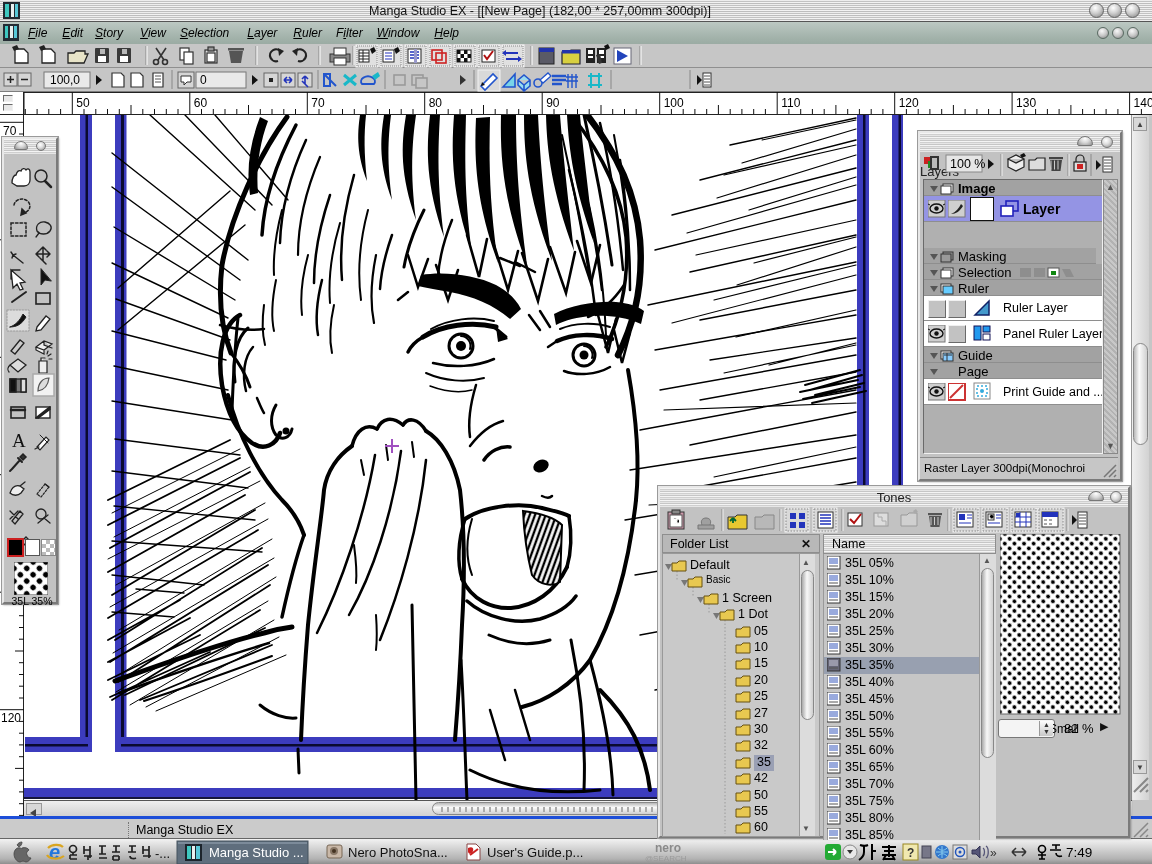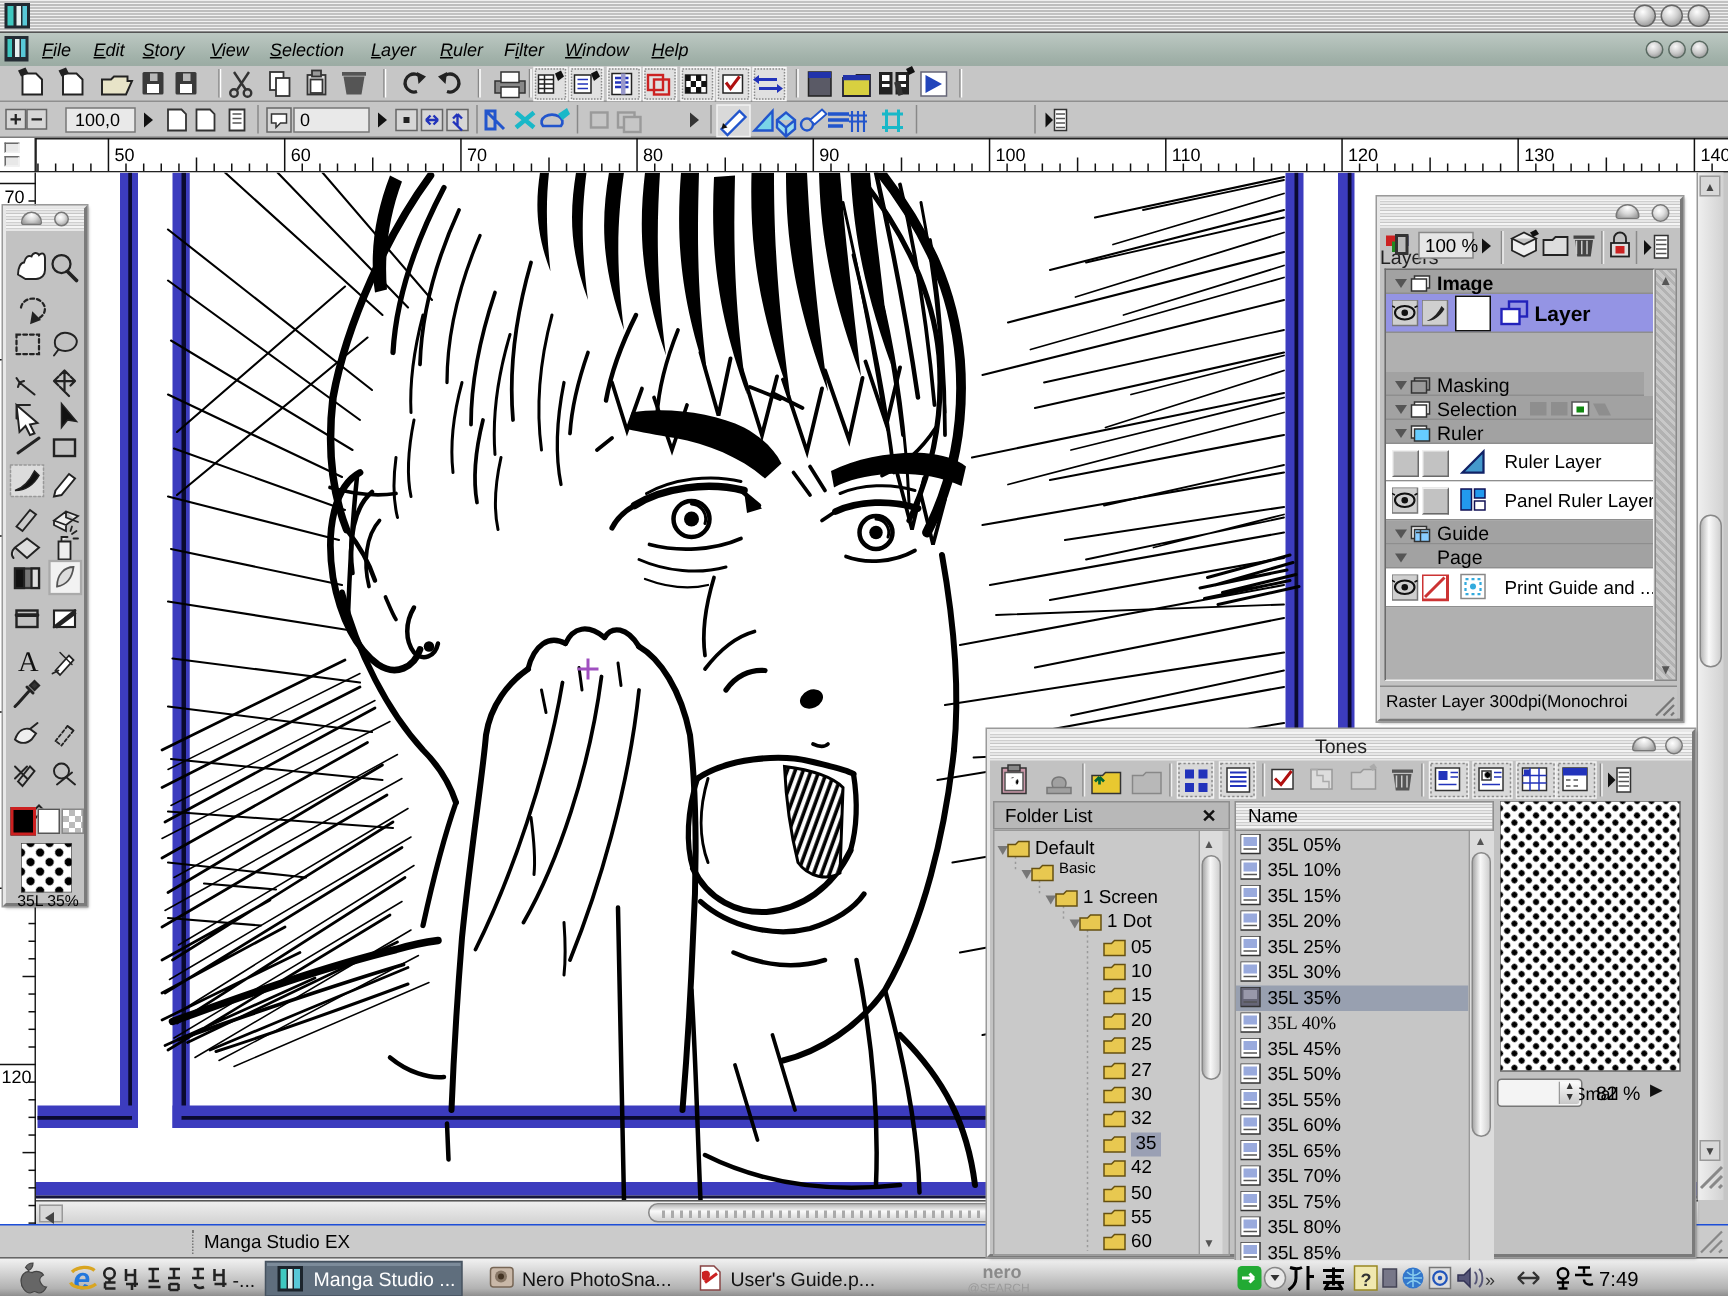--- a/index.html
+++ b/index.html
@@ -28,6 +28,7 @@
     <div class="abs" style="left:8px;top:2px;width:3px;height:13px;background:#e8f0f0;"></div>
     <div class="abs" style="left:12px;top:2px;width:3px;height:13px;background:#58c8d8;"></div>
   </div>
+  <div class="abs" style="left:0;top:4px;width:1080px;text-align:center;font-size:12.5px;color:#111;">Manga&nbsp;Studio&nbsp;EX&nbsp;-&nbsp;[[New&nbsp;Page]&nbsp;(182,00&nbsp;*&nbsp;257,00mm&nbsp;300dpi)]</div>
   <div class="abs" style="left:1089px;top:3px;width:15px;height:15px;border-radius:50%;background:radial-gradient(circle at 40% 30%,#fff,#cfcfcf 45%,#7f7f7f);border:1px solid #666;"></div>
   <div class="abs" style="left:1107px;top:3px;width:15px;height:15px;border-radius:50%;background:radial-gradient(circle at 40% 30%,#fff,#cfcfcf 45%,#7f7f7f);border:1px solid #666;"></div>
   <div class="abs" style="left:1125px;top:3px;width:15px;height:15px;border-radius:50%;background:radial-gradient(circle at 40% 30%,#fff,#cfcfcf 45%,#7f7f7f);border:1px solid #666;"></div>

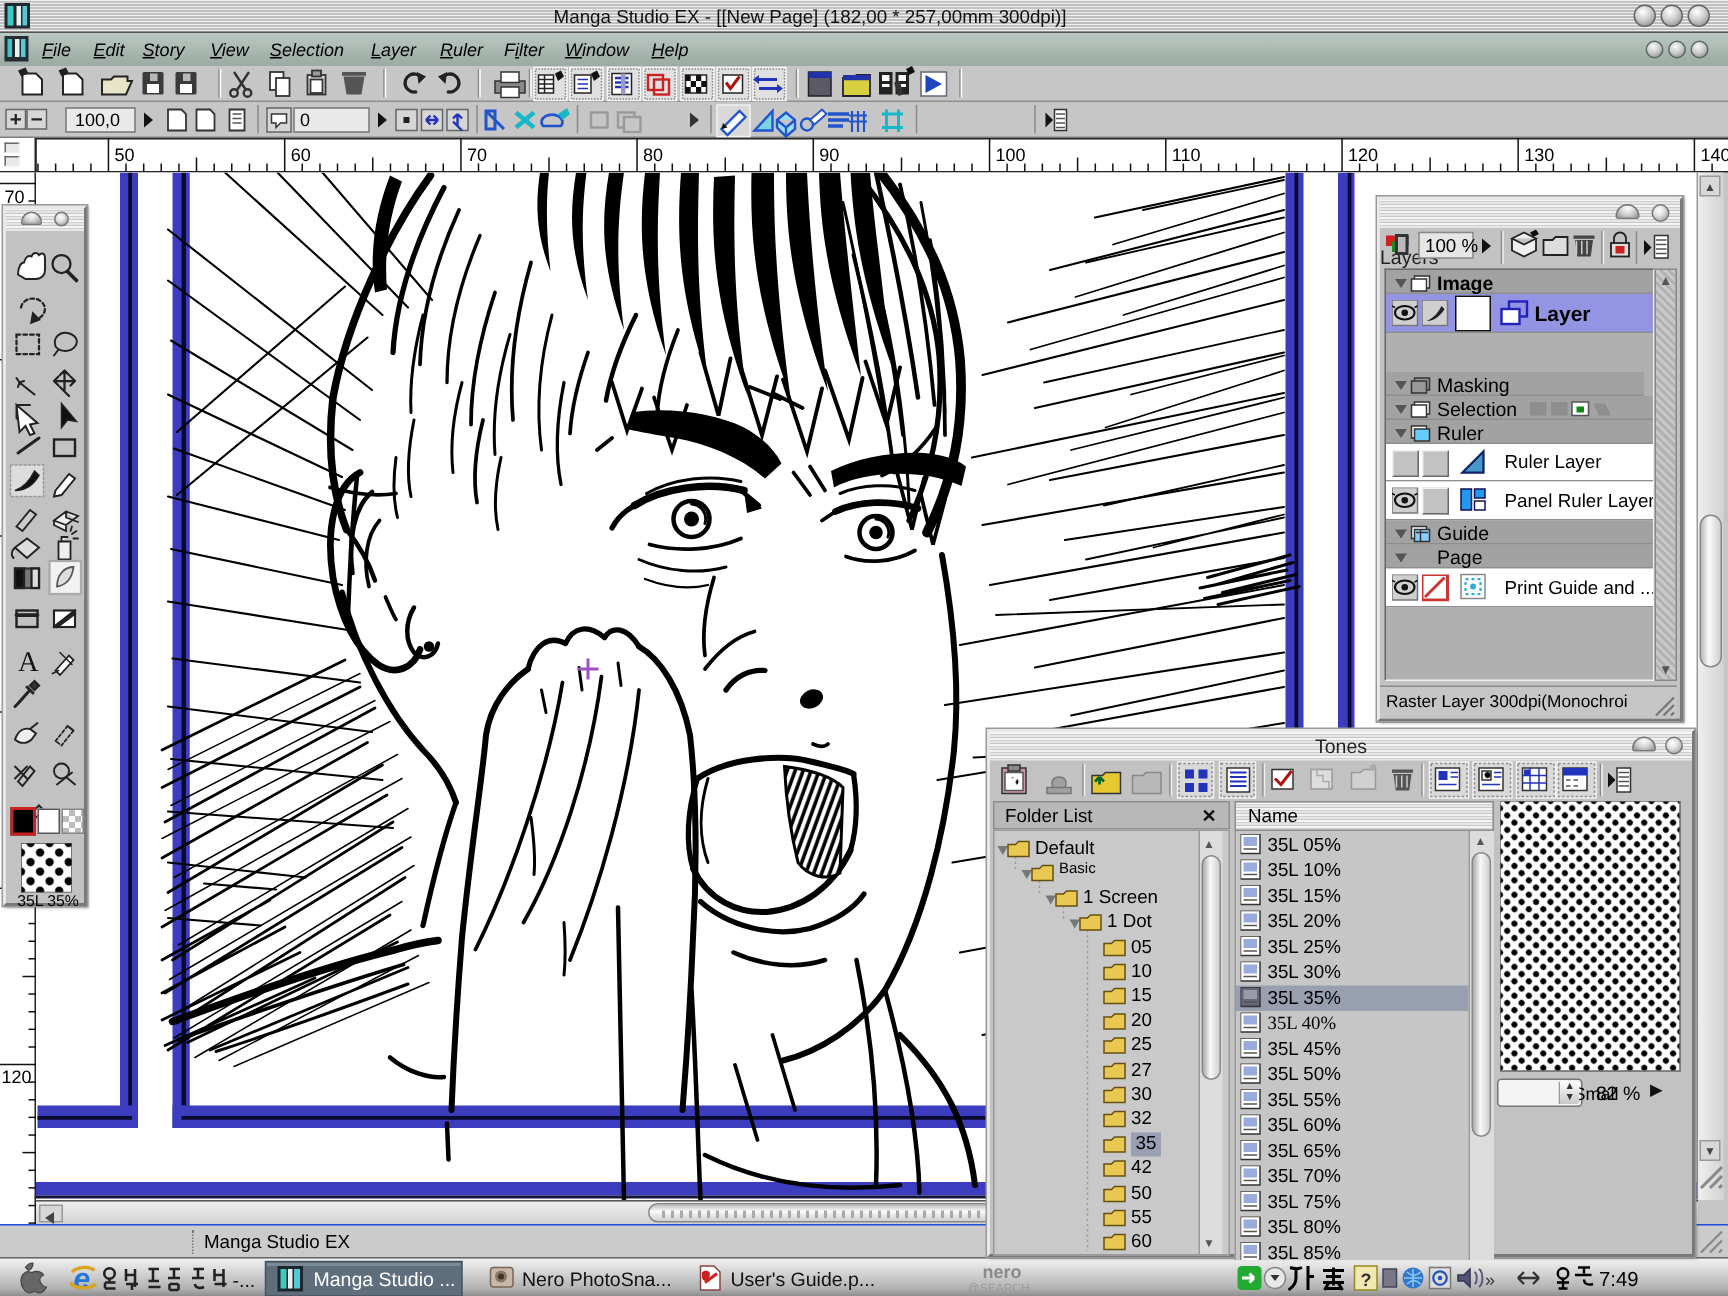--- a/index.html
+++ b/index.html
@@ -1214,7 +1214,7 @@
         </svg>
         <div class="abs" style="left:21px;top:1px;font-size:12.5px;color:#000;white-space:nowrap;">35L 35%</div>
       </div>
-      <div class="abs" style="left:0;top:120px;width:155px;height:17px;font-family:Liberation Serif, serif;">
+      <div class="abs" style="left:0;top:120px;width:155px;height:17px;">
         <svg width="14" height="14" style="position:absolute;left:3px;top:1px;">
           <rect x="0" y="0" width="13" height="13" fill="#fff" stroke="#333"></rect>
           <rect x="2" y="2" width="9" height="6" fill="#9ad"></rect>

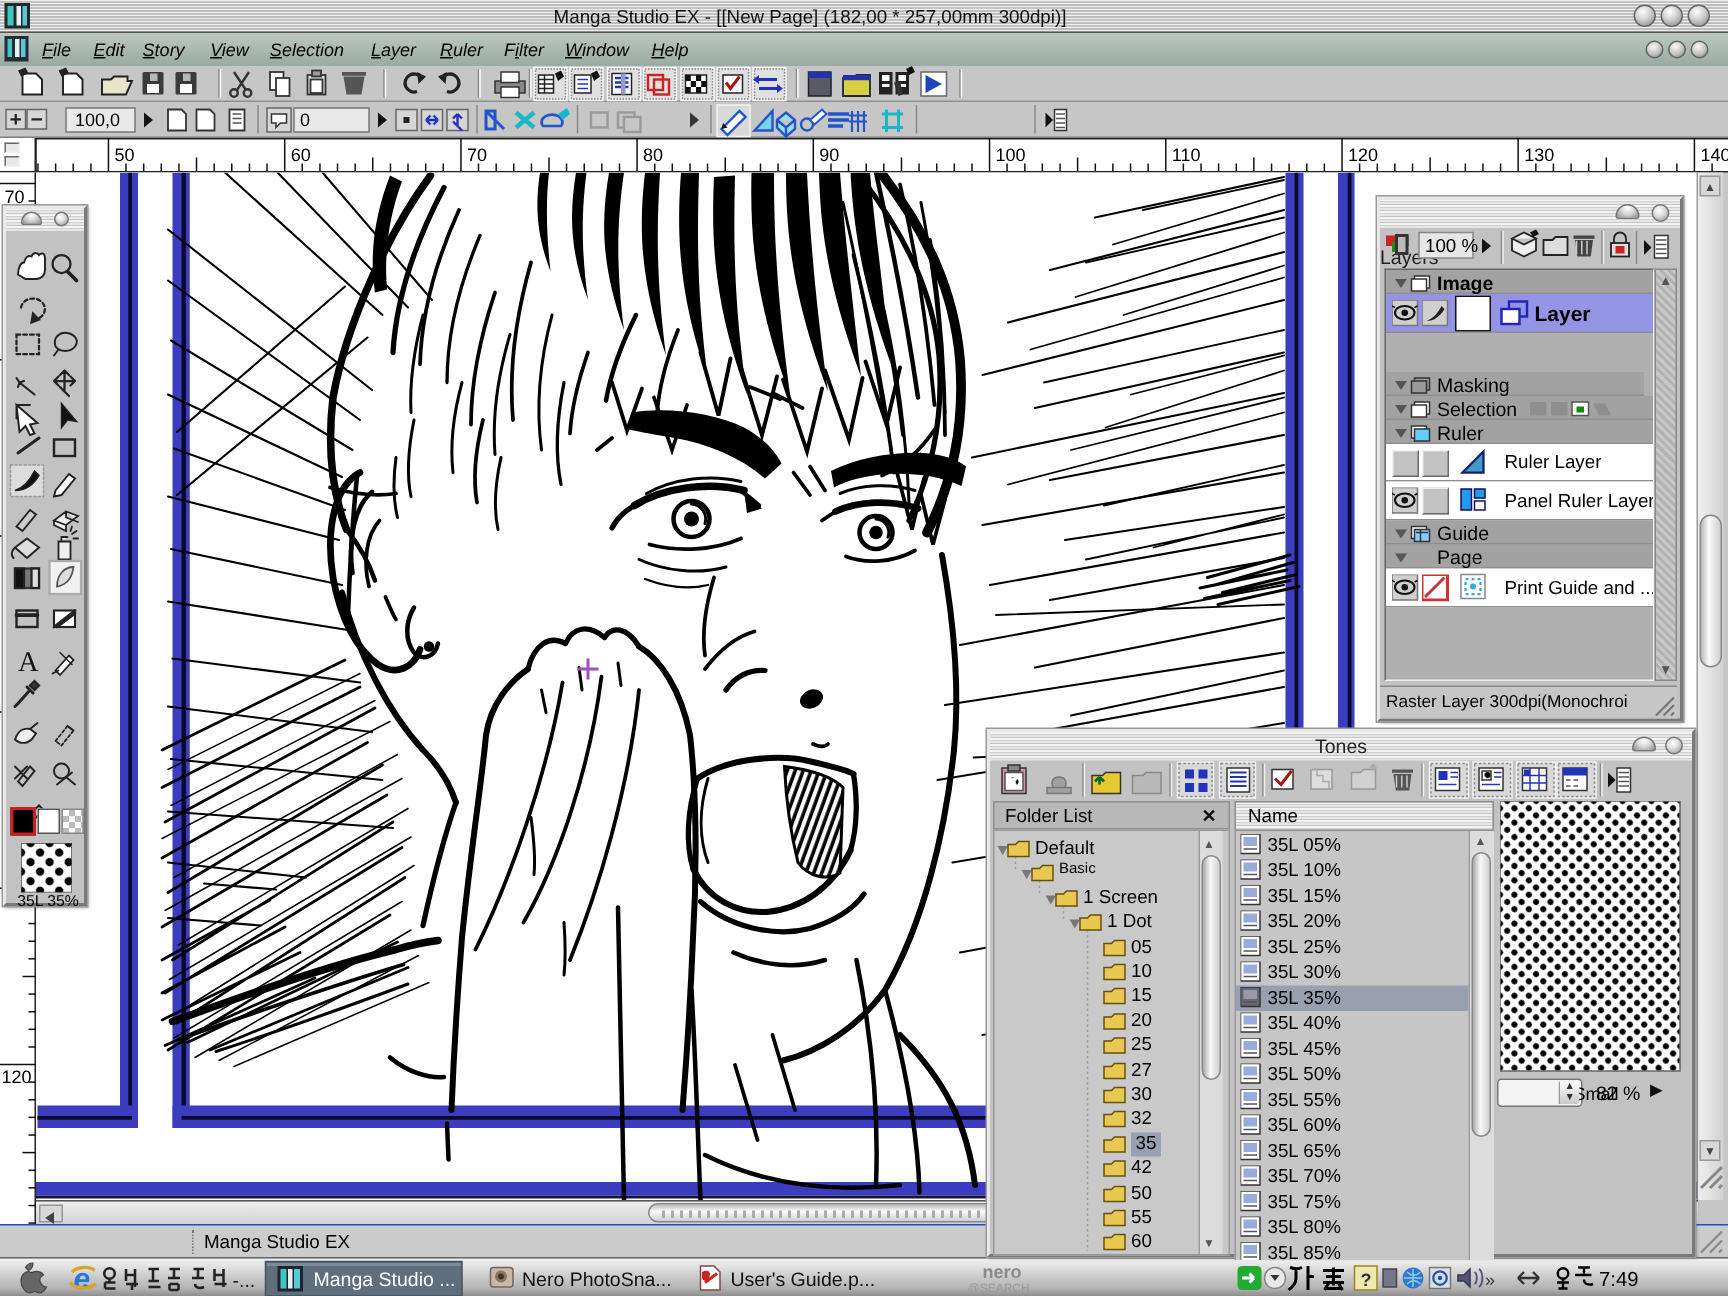--- a/index.html
+++ b/index.html
@@ -649,7 +649,7 @@
     </svg>
 </div>
 
-<div class="abs" style="left:0;top:816px;width:1152px;height:22px;background:#cbcbcb;border-top:1px solid #1d4ed8;">
+<div class="abs" style="left:0;top:816px;width:1152px;height:22px;background:#cbcbcb;border-top:3px solid #1d4ed8;">
   <div class="abs" style="left:128px;top:3px;width:1px;height:16px;border-left:1px dotted #777;"></div>
   <div class="abs" style="left:136px;top:4px;font-size:12.5px;color:#000;">Manga Studio EX</div>
   <svg width="18" height="18" style="position:absolute;right:2px;top:2px;">

